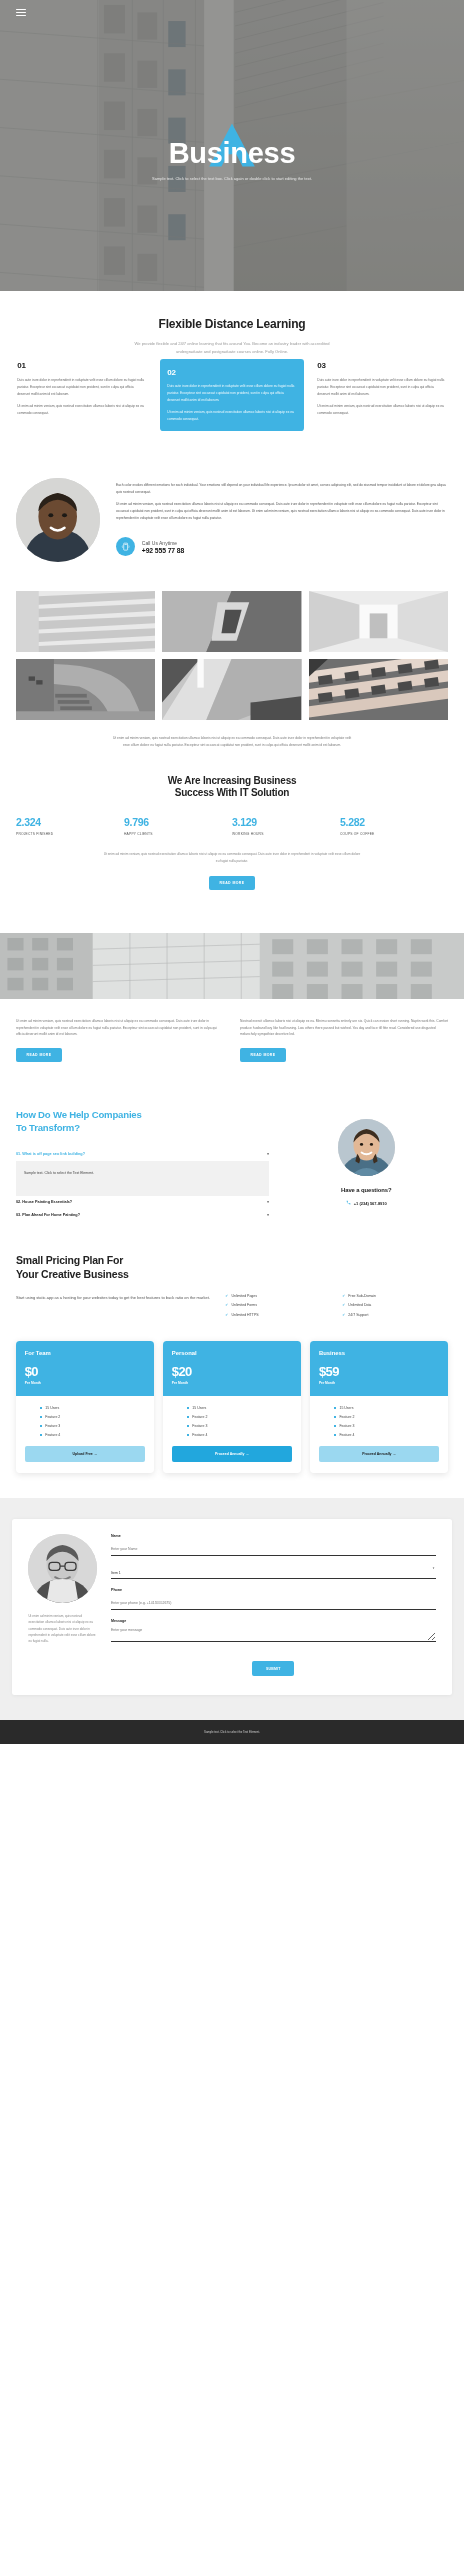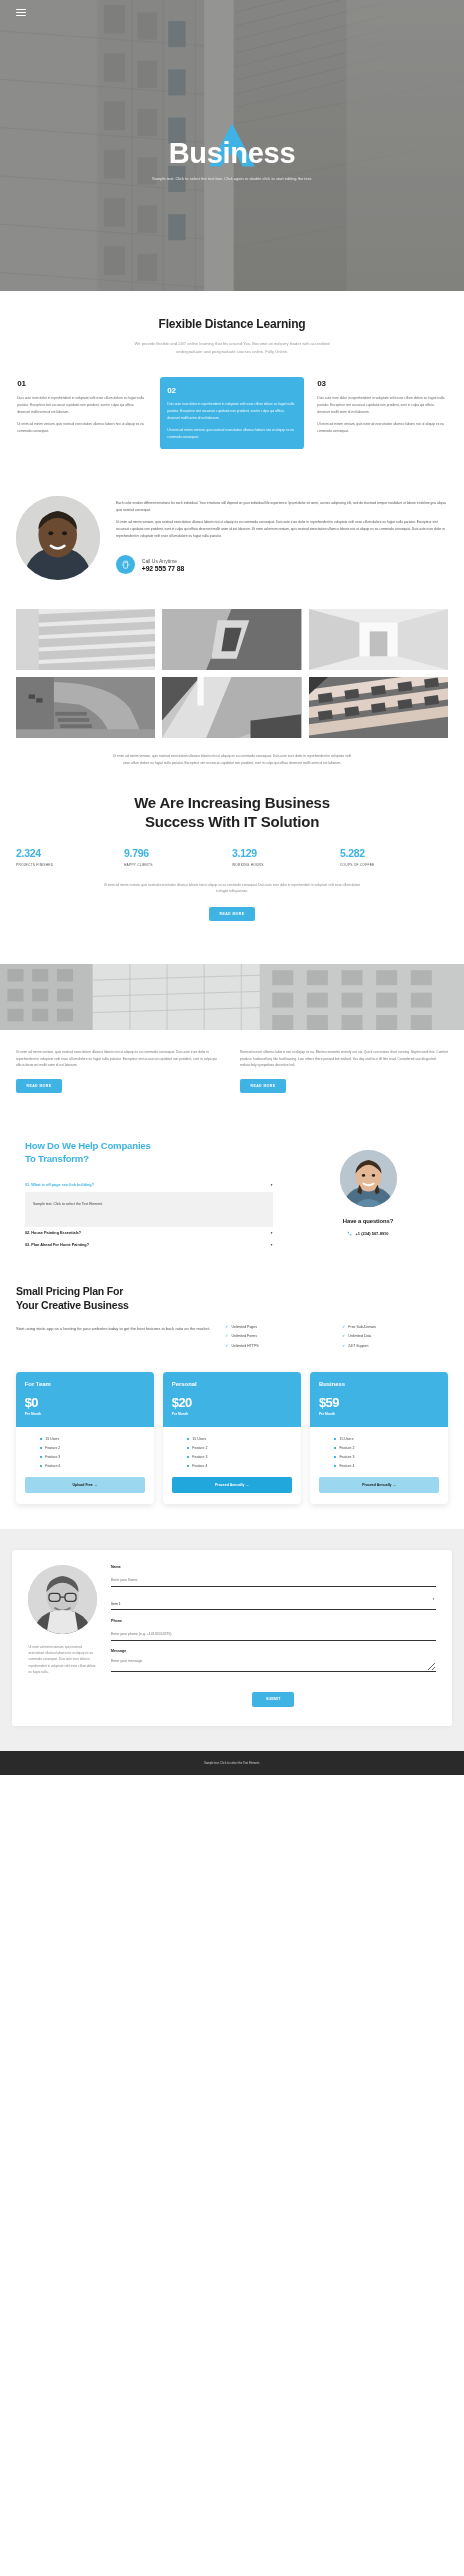--- a/index.html
+++ b/index.html
@@ -41,7 +41,7 @@
     max-width:198px; margin:8.7px auto 0;
   }
   
-  .cards { display:flex; gap:12px; margin-top:20px; }
+  .cards { display:flex; gap:12px; margin-top:2px; }
   .card { flex:1; padding:2.5px 1.2px; }
   .card.accent { background:#3fb3e3; border-radius:3.1px; padding:8.7px 7.4px; color:#fff; }
   .card-num { font-size:8px; font-weight:bold; letter-spacing:-0.2px; }

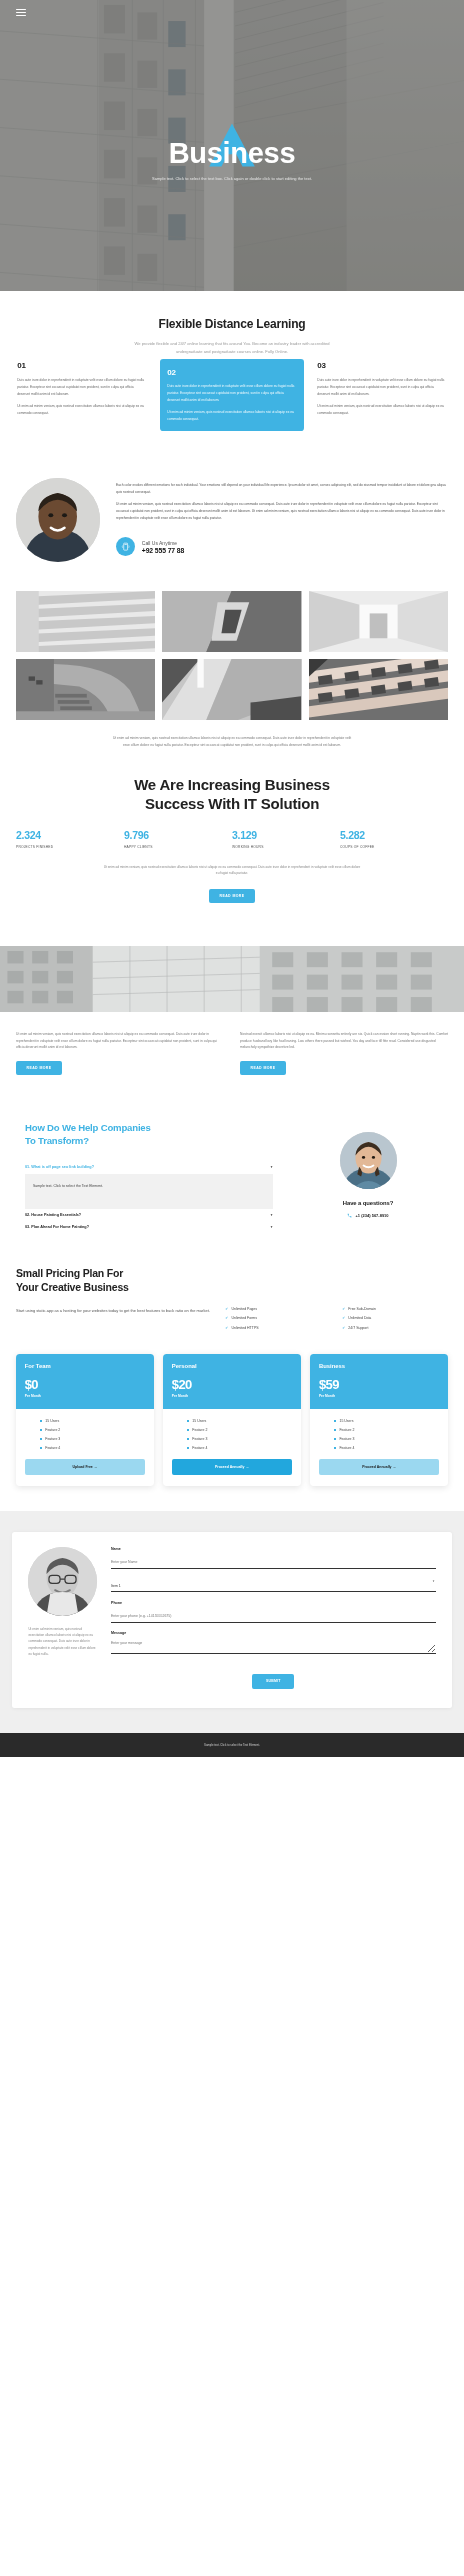--- a/index.html
+++ b/index.html
@@ -73,7 +73,7 @@
     max-width:272px; margin:15px auto 0; padding:0 16px;
   }
   
-  .stats-head { text-align:center; font-size:15px; font-weight:bold; line-height:1.28; letter-spacing:-0.2px; }
+  .stats-head { text-align:center; font-size:10px; font-weight:bold; line-height:1.28; letter-spacing:-0.2px; }
   .stats { display:flex; margin-top:16px; }
   .stat { flex:1; }
   .stat-num { font-size:10.5px; font-weight:bold; color:#3fb3e3; letter-spacing:-0.3px; }

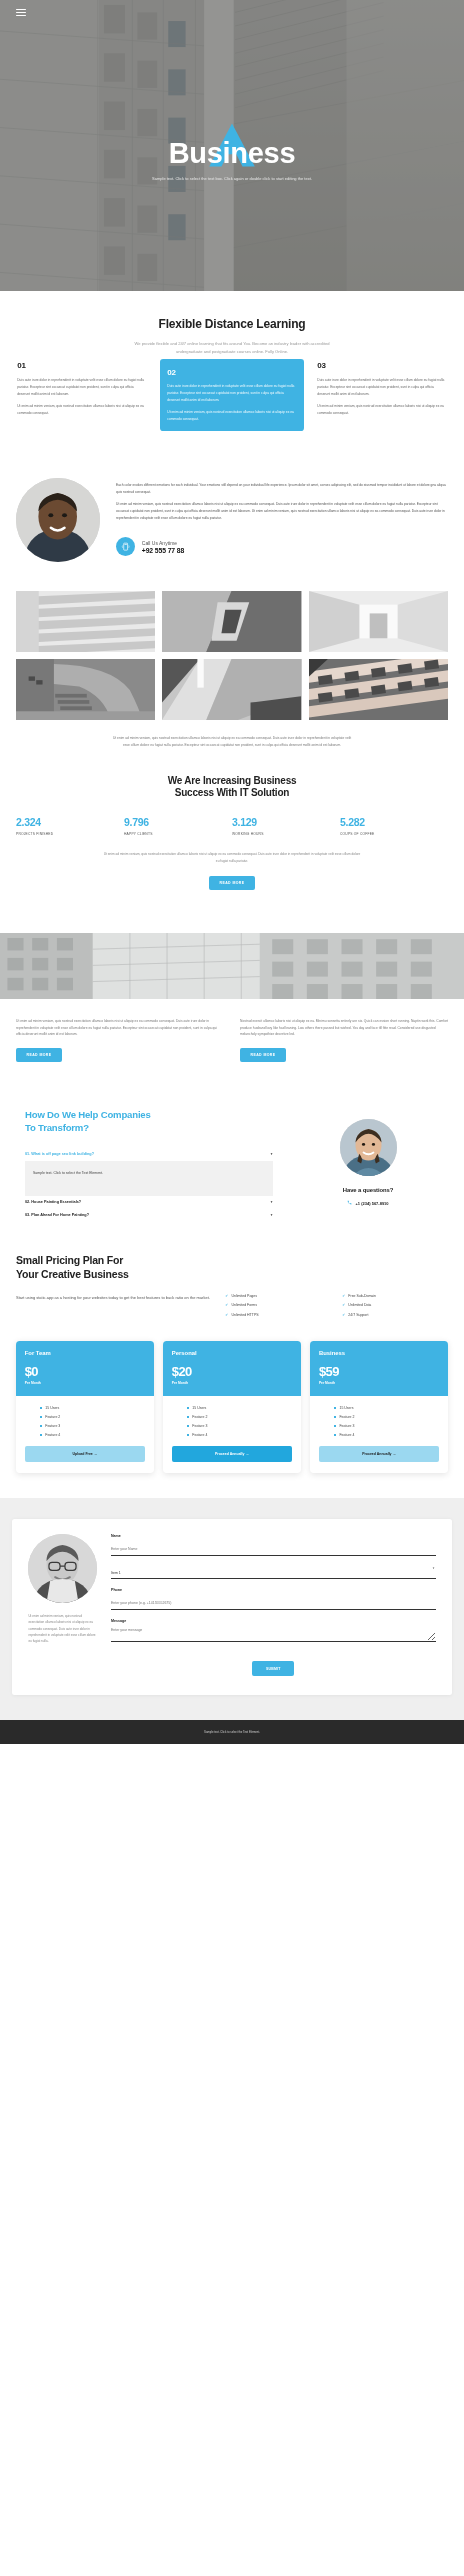--- a/index.html
+++ b/index.html
@@ -95,7 +95,7 @@
   .twocol .btn { margin-top:10px; }
   
   .faq-wrap { background:#fff; padding:22px 16px 27px; display:flex; gap:15px; }
-  .faq-left { flex:1.55;margin-left:9px; }
+  .faq-left { flex:1.55; }
   .faq-title { font-size:9.6px; font-weight:bold; color:#3fb3e3; line-height:1.32; letter-spacing:-0.2px; }
   .faq-list { margin-top:13.6px; }
   .faq-q {

